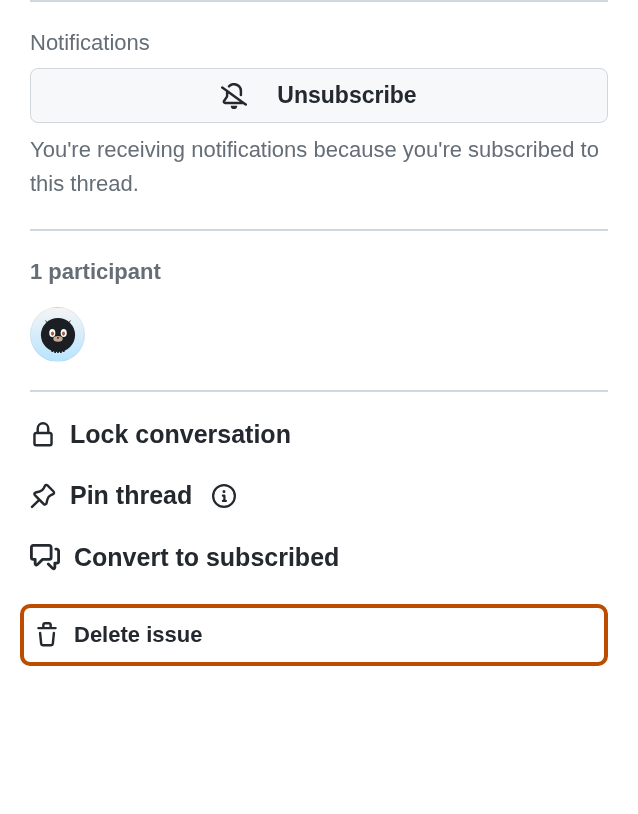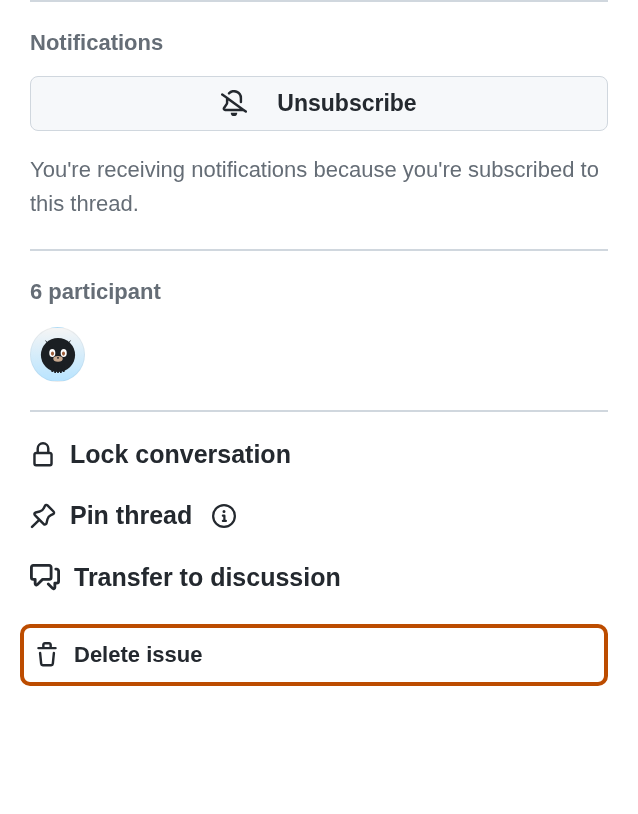--- a/index.html
+++ b/index.html
@@ -29,9 +29,9 @@
     }
     .section-title {
       font-size: 22px;
-      font-weight: 700;
+      font-weight: 400;
       color: #656d76;
-      margin-bottom: 20px;
+      margin-bottom: 12px;
     }
     .unsubscribe-btn {
       width: 100%;

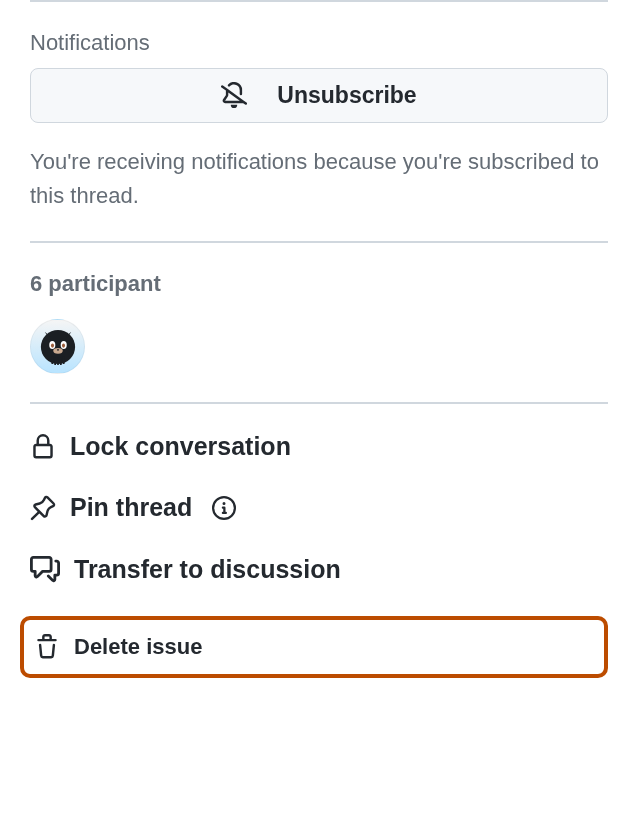--- a/index.html
+++ b/index.html
@@ -36,7 +36,7 @@
     .unsubscribe-btn {
       width: 100%;
       display: flex;
-      align-items: flex-start;
+      align-items: center;
       justify-content: center;
       gap: 30px;
       background: #f6f8fa;

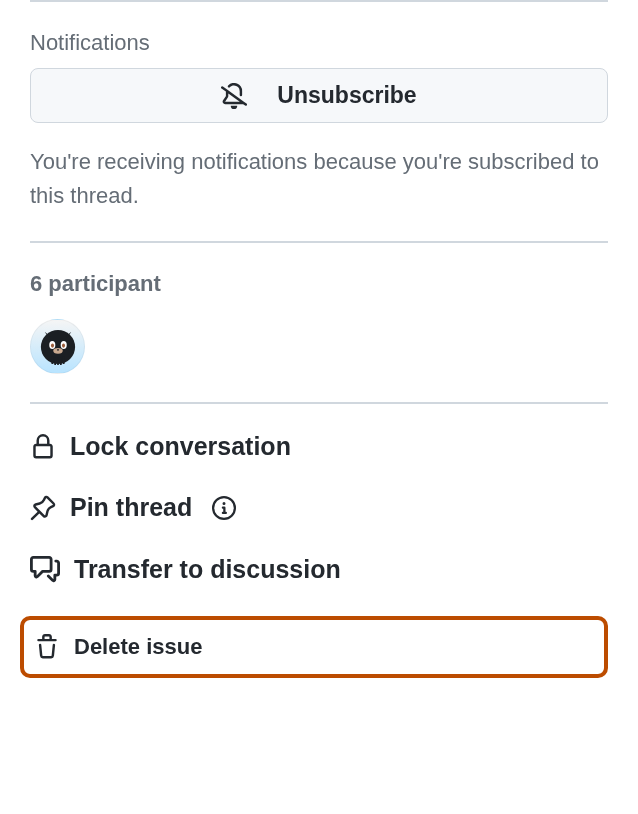--- a/index.html
+++ b/index.html
@@ -52,7 +52,7 @@
       font-size: 22px;
       color: #656d76;
       line-height: 1.55;
-      margin-top: 22px;
+      margin-top: 10px;
     }
     .participants-title {
       font-size: 22px;

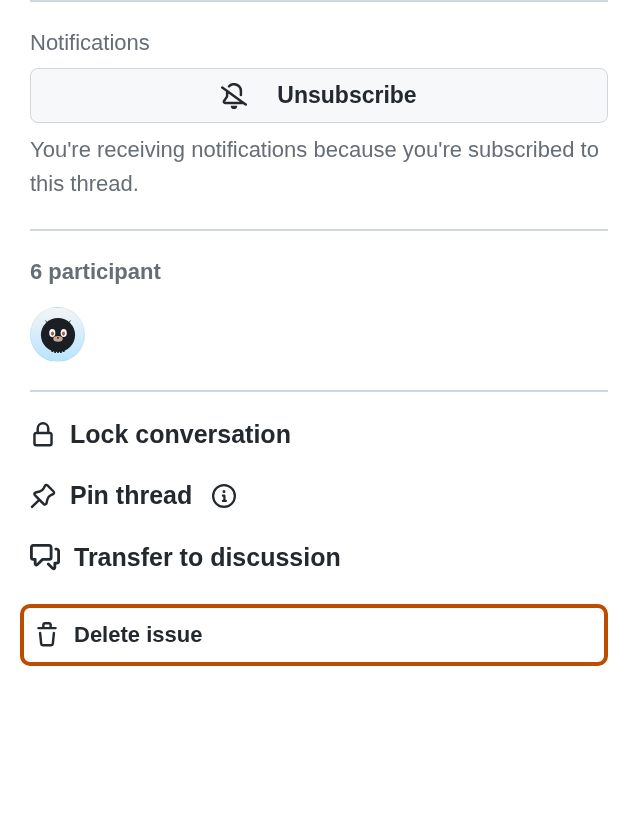--- a/index.html
+++ b/index.html
@@ -130,7 +130,7 @@
 <hr class="divider">
 
 <div class="section">
-  <div class="participants-title">6 participant</div>
+  <div class="participants-title">1 participant</div>
   <div class="avatar">
     <svg viewBox="0 0 40 40">
       <circle cx="20" cy="20" r="18" fill="#1b1f23"></circle>

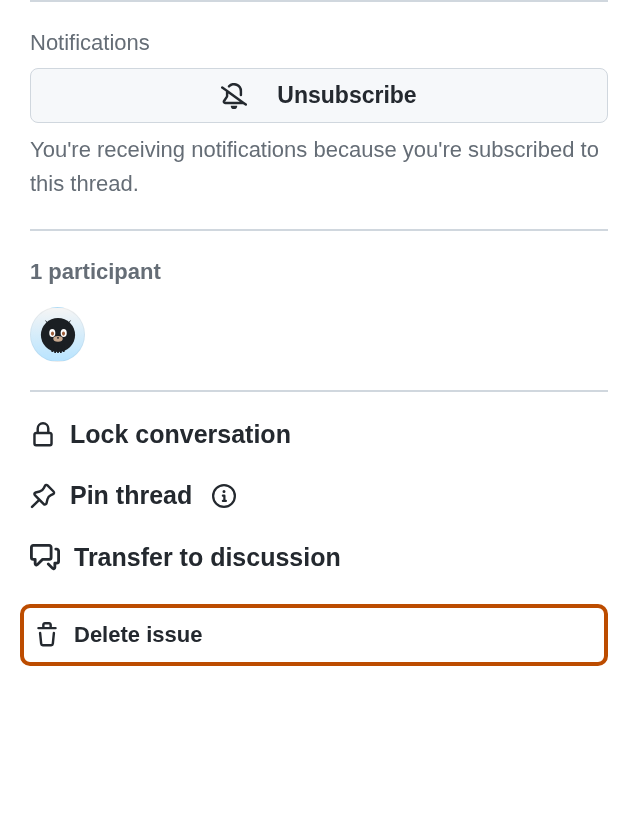--- a/index.html
+++ b/index.html
@@ -174,7 +174,7 @@
       <svg width="30" height="30" viewBox="0 0 16 16" fill="#24292f">
         <path d="M1.75 1h8.5c.966 0 1.75.784 1.75 1.75v5.5A1.75 1.75 0 0 1 10.25 10H7.061l-2.574 2.573A1.458 1.458 0 0 1 2 11.543V10h-.25A1.75 1.75 0 0 1 0 8.25v-5.5C0 1.784.784 1 1.75 1ZM1.5 2.75v5.5c0 .138.112.25.25.25h1a.75.75 0 0 1 .75.75v2.19l2.72-2.72a.749.749 0 0 1 .53-.22h3.5a.25.25 0 0 0 .25-.25v-5.5a.25.25 0 0 0-.25-.25h-8.5a.25.25 0 0 0-.25.25Zm13 2a.25.25 0 0 0-.25-.25h-.5a.75.75 0 0 1 0-1.5h.5c.966 0 1.75.784 1.75 1.75v5.5A1.75 1.75 0 0 1 14.25 12H14v1.543a1.458 1.458 0 0 1-2.487 1.03L9.22 12.28a.749.749 0 0 1 .326-1.275.749.749 0 0 1 .734.215l2.22 2.22v-2.19a.75.75 0 0 1 .75-.75h1a.25.25 0 0 0 .25-.25Z"></path>
       </svg>
-      <span>Transfer to discussion</span>
+      <span>Convert to subscribed</span>
     </div>
 
     <div class="highlight-box">

